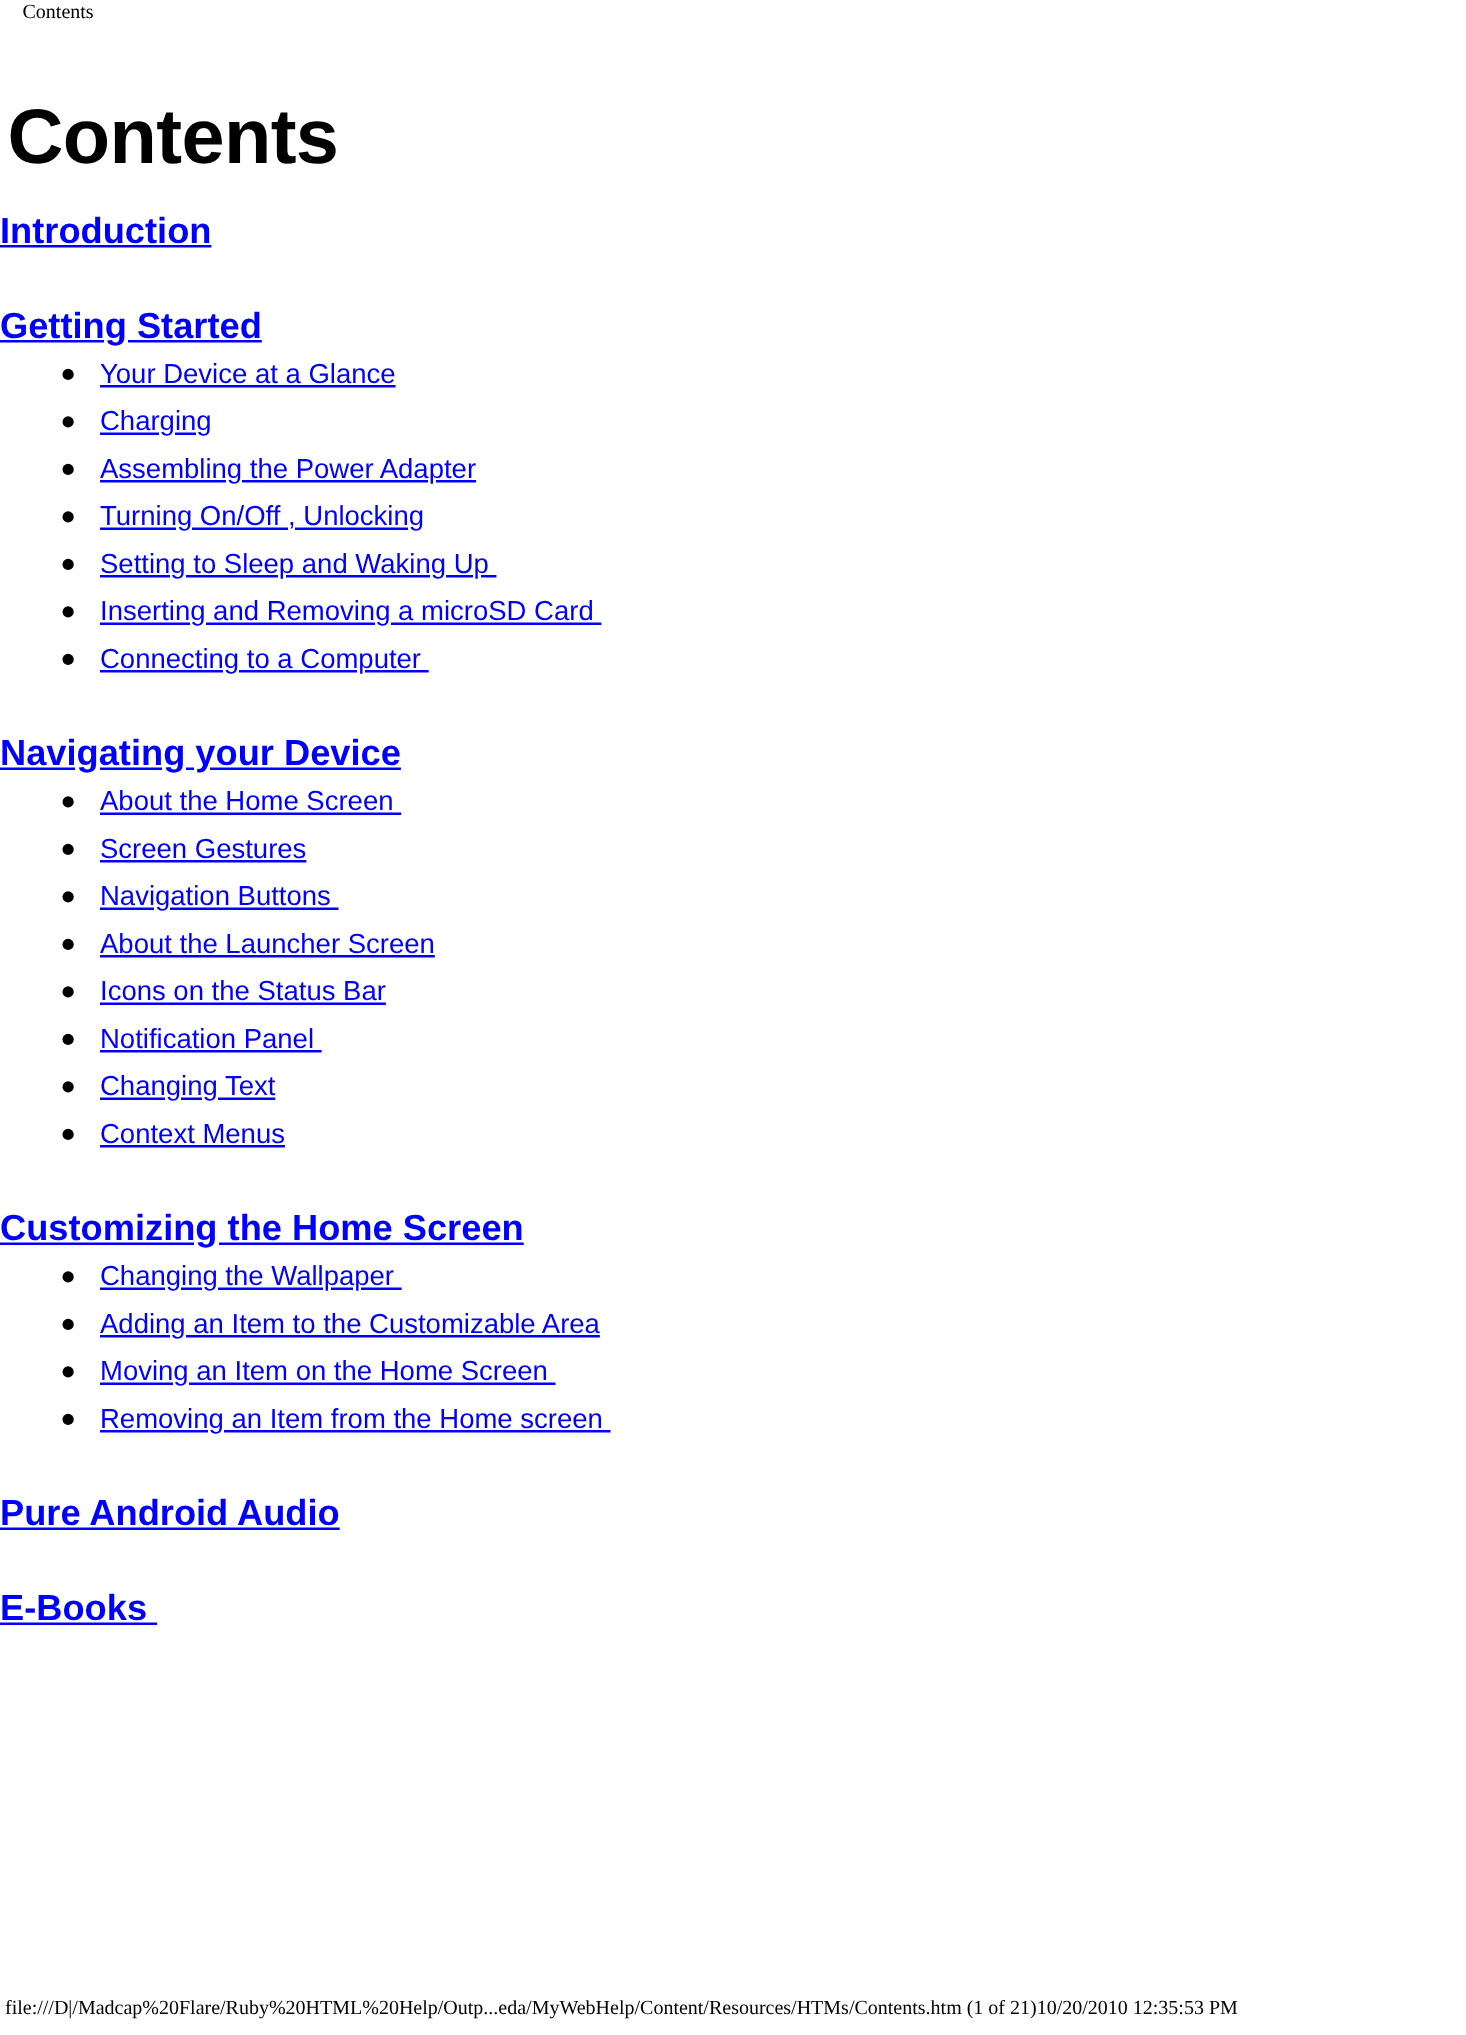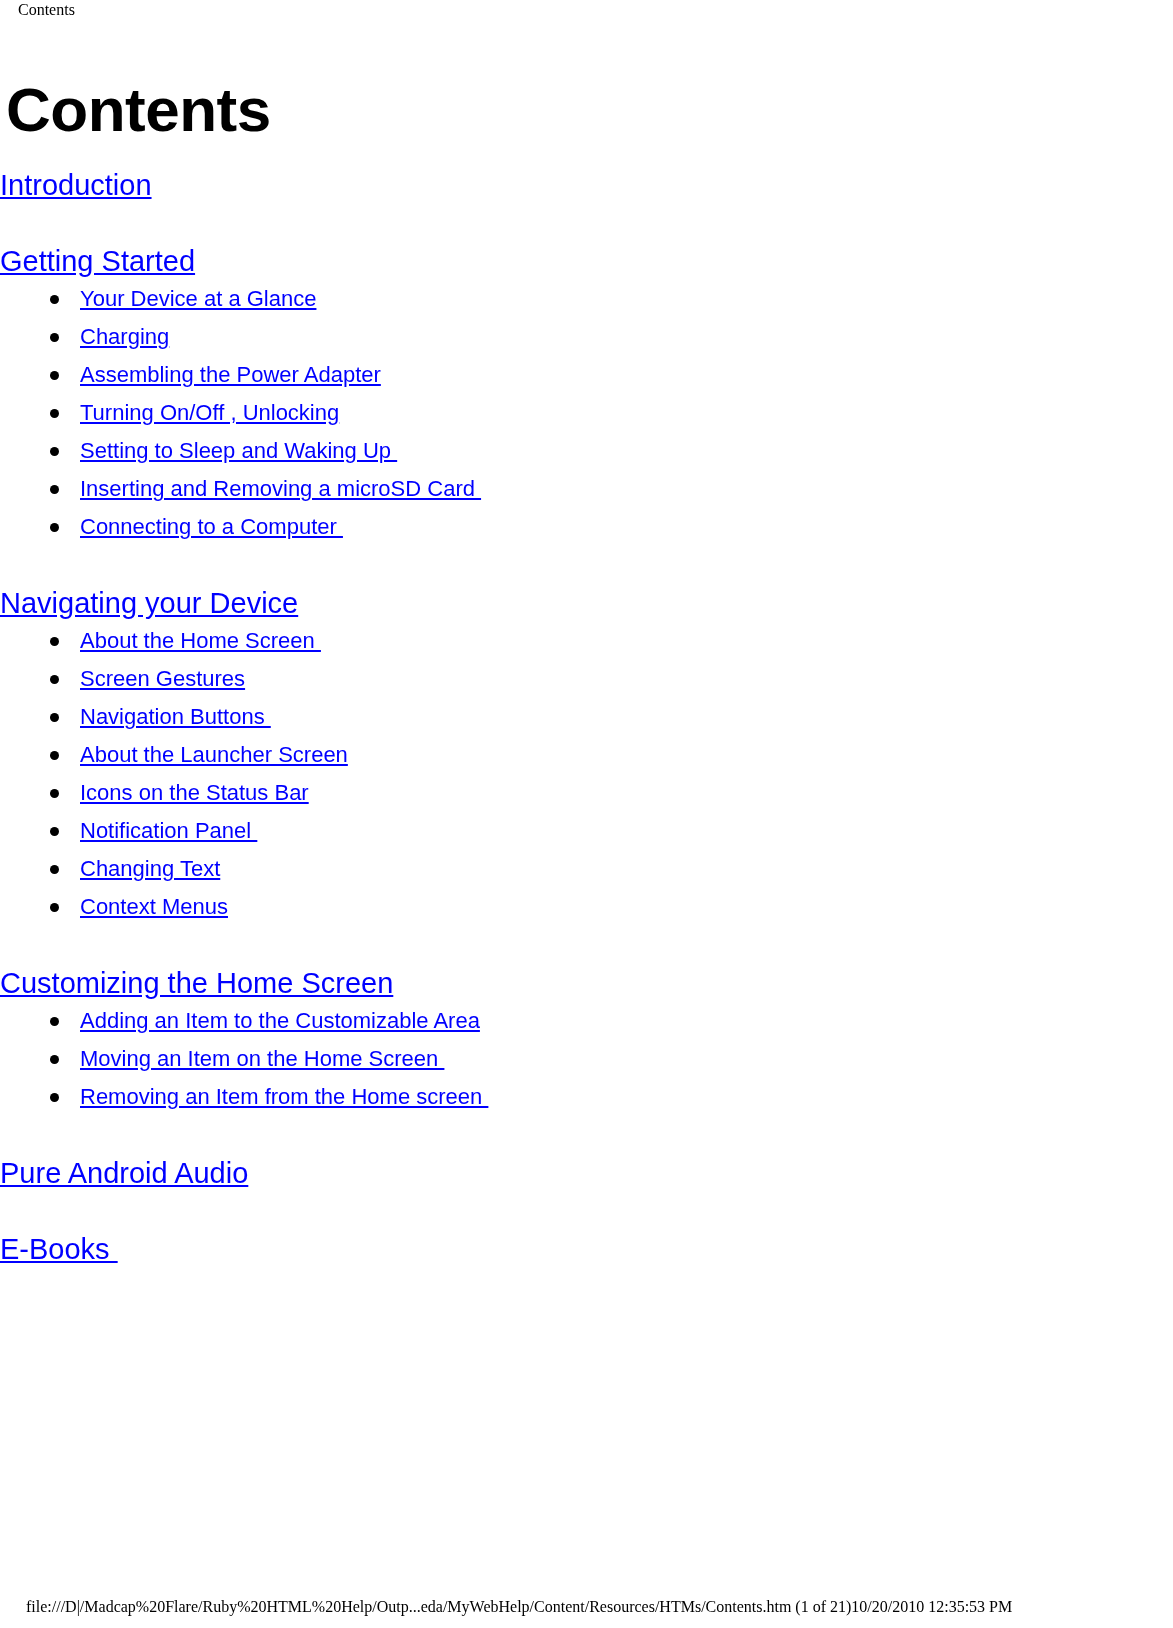--- a/index.html
+++ b/index.html
@@ -59,7 +59,7 @@
     padding: 0;
     font-size: 29px;
     line-height: 38px;
-    font-weight: normal;
+    font-weight: bold;
     white-space: pre;
   }
 

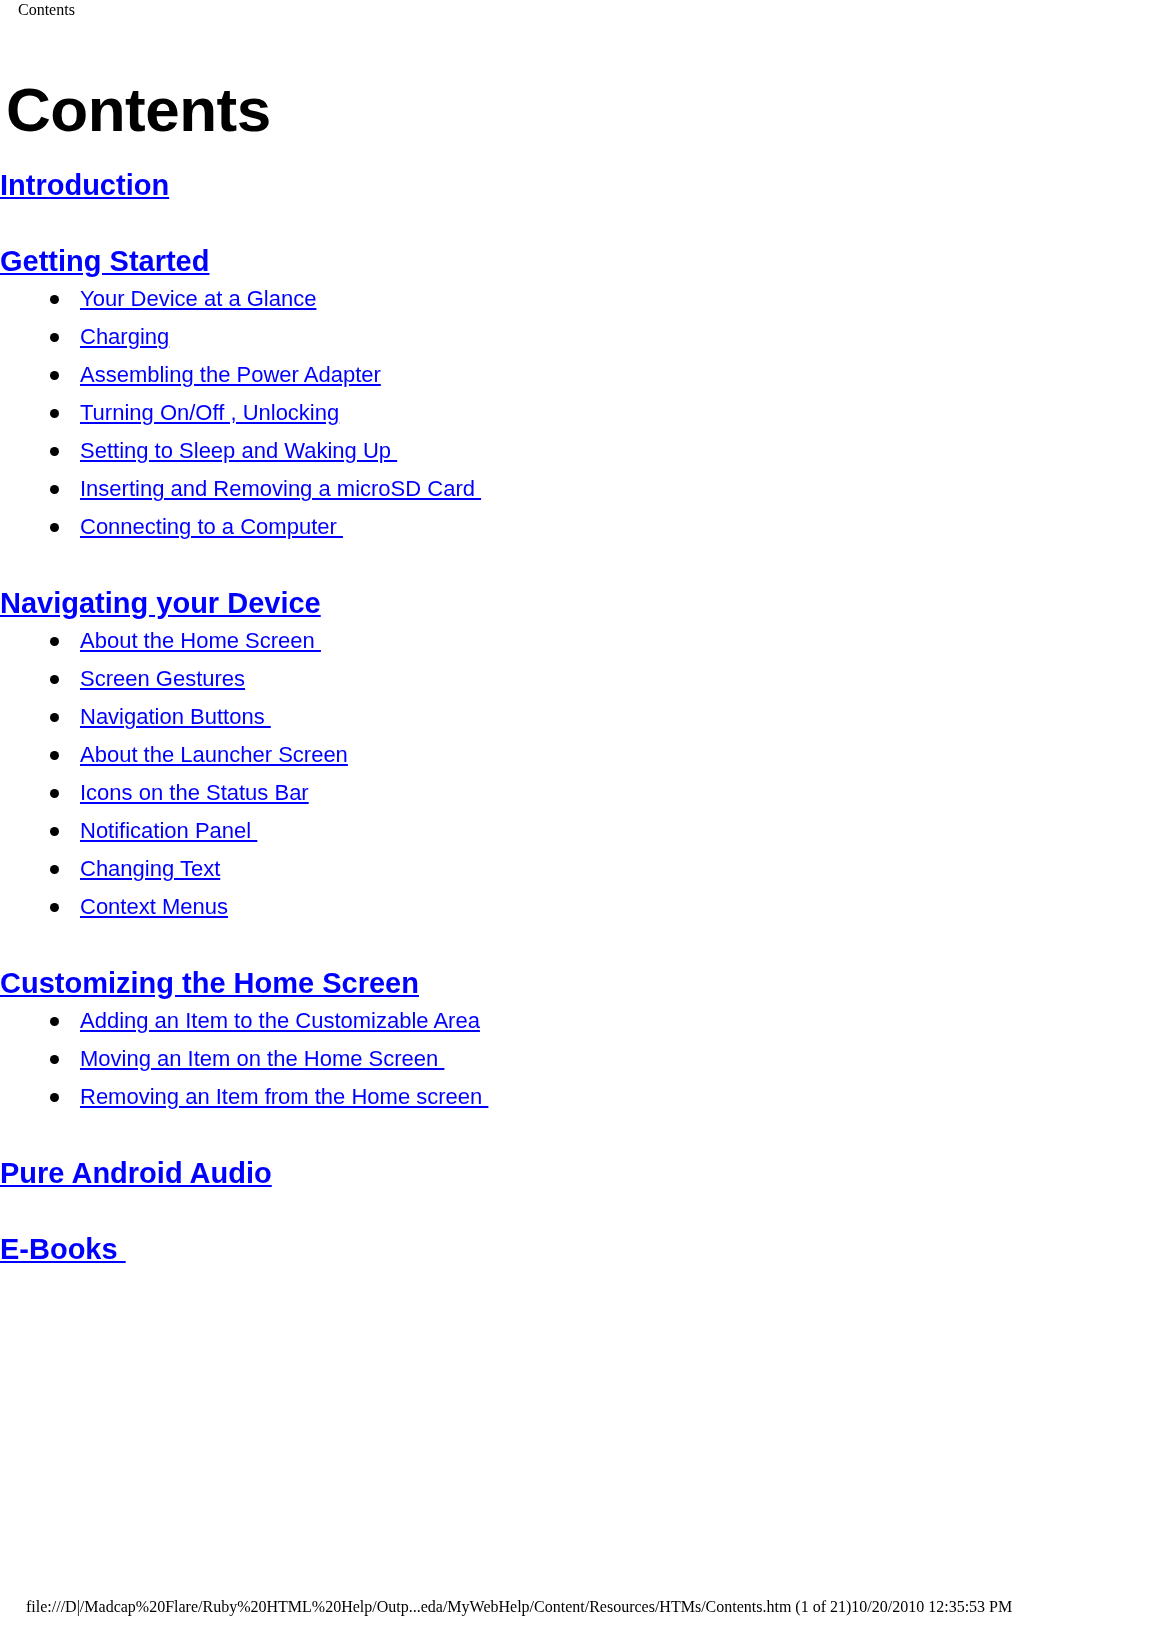--- a/index.html
+++ b/index.html
@@ -159,6 +159,7 @@
       <div class="section">
         <div class="section-heading"><a class="toc-link" href="#">Customizing the Home Screen</a></div>
         <ul class="toc-list">
+          <li class="toc-item"><span class="bullet"></span><a class="toc-link" href="#">Changing the Wallpaper </a></li>
           <li class="toc-item"><span class="bullet"></span><a class="toc-link" href="#">Adding an Item to the Customizable Area</a></li>
           <li class="toc-item"><span class="bullet"></span><a class="toc-link" href="#">Moving an Item on the Home Screen </a></li>
           <li class="toc-item"><span class="bullet"></span><a class="toc-link" href="#">Removing an Item from the Home screen </a></li>

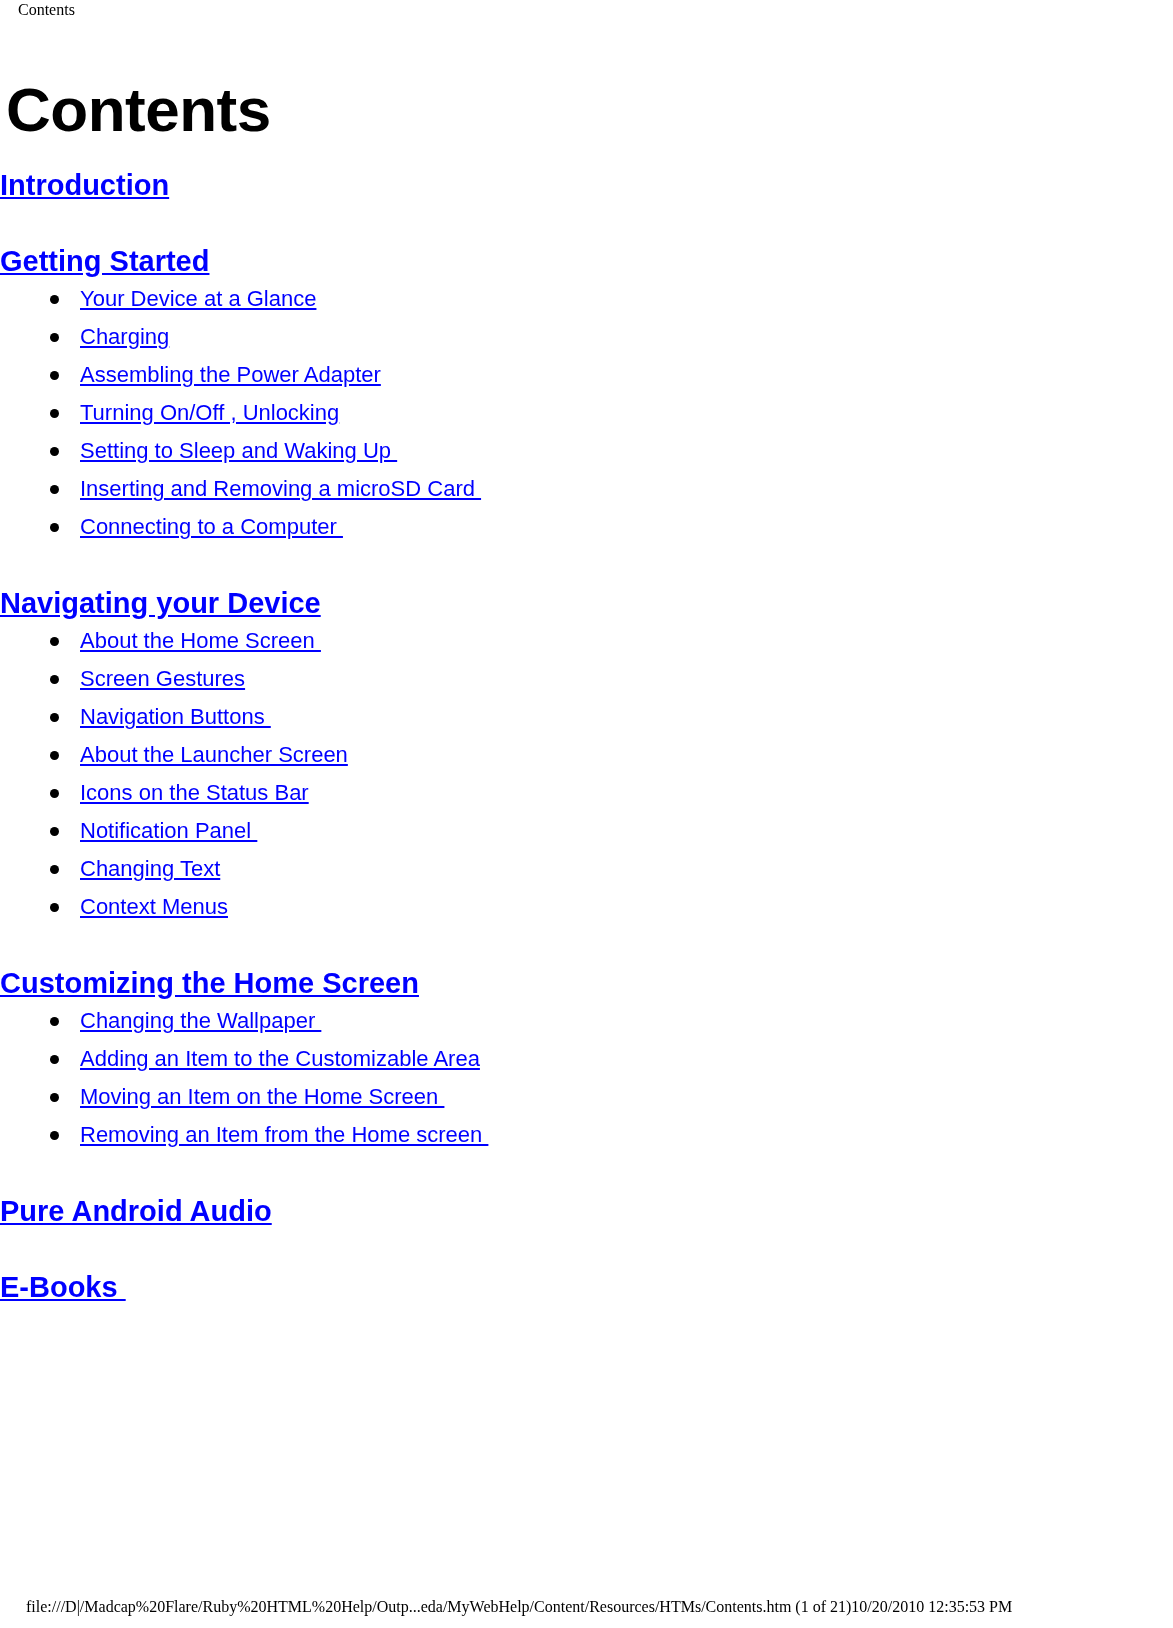--- a/index.html
+++ b/index.html
@@ -104,7 +104,7 @@
   
   .page-footer {
     position: absolute;
-    left: 26px;
+    left: 4px;
     top: 1597px;
     font-family: "Liberation Serif", "DejaVu Serif", serif;
     font-size: 16px;

